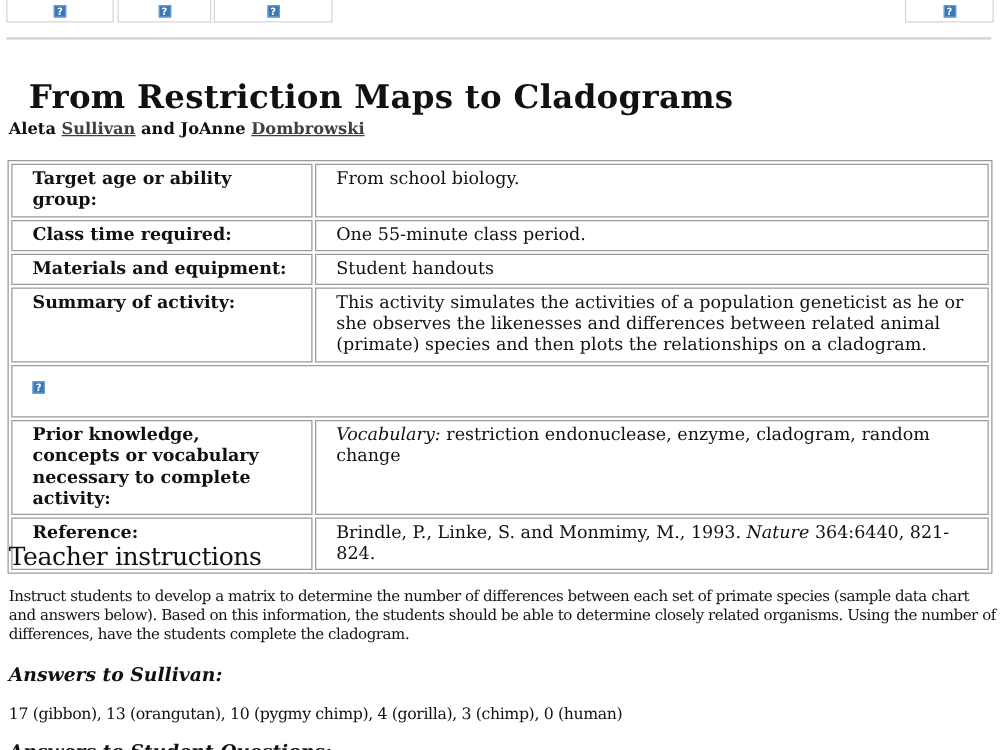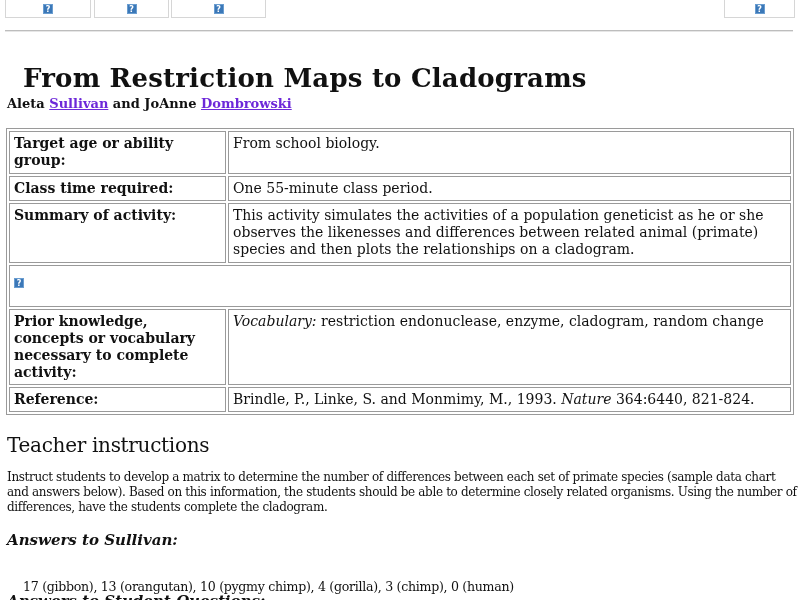--- a/index.html
+++ b/index.html
@@ -13,7 +13,7 @@
 
   h1.title { position: absolute; top: 47px; left: 7px; margin: 16px; font: bold 26px "DejaVu Serif", serif; letter-spacing: 0.2px; white-space: nowrap; }
   .authors { position: absolute; top: 96px; left: 7px; font: bold 13px "DejaVu Serif", serif; white-space: nowrap; }
-  .authors a { color: #6d28d9; }
+  .authors a { color: #404040; }
 
   table.info { position: absolute; top: 128px; left: 6px; width: 788px; border-collapse: separate; border-spacing: 2px; border: 1px solid #9a9a9a; background: #fff; }
   table.info td { border: 1px solid #9a9a9a; vertical-align: top; padding: 3px 4px; font-size: 14px; line-height: 17px; }

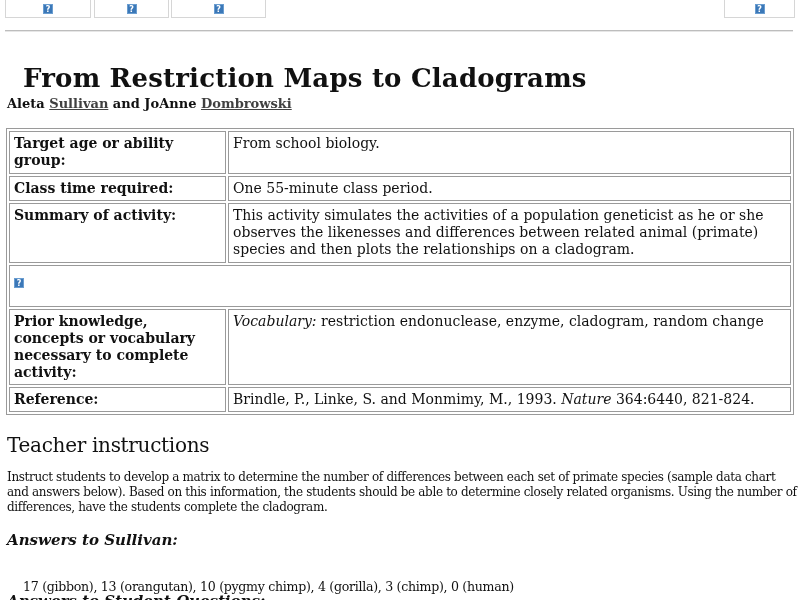--- a/index.html
+++ b/index.html
@@ -16,7 +16,7 @@
   .authors a { color: #404040; }
 
   table.info { position: absolute; top: 128px; left: 6px; width: 788px; border-collapse: separate; border-spacing: 2px; border: 1px solid #9a9a9a; background: #fff; }
-  table.info td { border: 1px solid #9a9a9a; vertical-align: top; padding: 3px 4px; font-size: 14px; line-height: 17px; }
+  table.info td { border: 1px solid #9a9a9a; vertical-align: top; padding: 3px 16px; font-size: 14px; line-height: 17px; }
   table.info td.lbl { width: 207px; font-weight: bold; }
   table.info td.val { font-weight: normal; }
   .r-target td { height: 35px; }

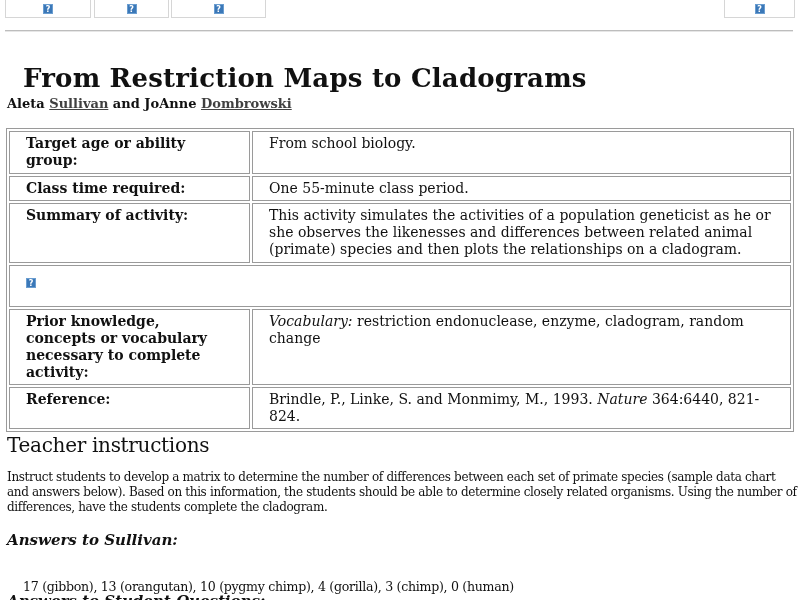--- a/index.html
+++ b/index.html
@@ -67,6 +67,10 @@
     <td class="lbl">Class time required:</td>
     <td class="val">One 55-minute class period.</td>
   </tr>
+  <tr>
+    <td class="lbl">Materials and equipment:</td>
+    <td class="val">Student handouts</td>
+  </tr>
   <tr class="r-summary">
     <td class="lbl">Summary of activity:</td>
     <td class="val">This activity simulates the activities of a population geneticist as he or she observes the likenesses and differences between related animal (primate) species and then plots the relationships on a cladogram.</td>

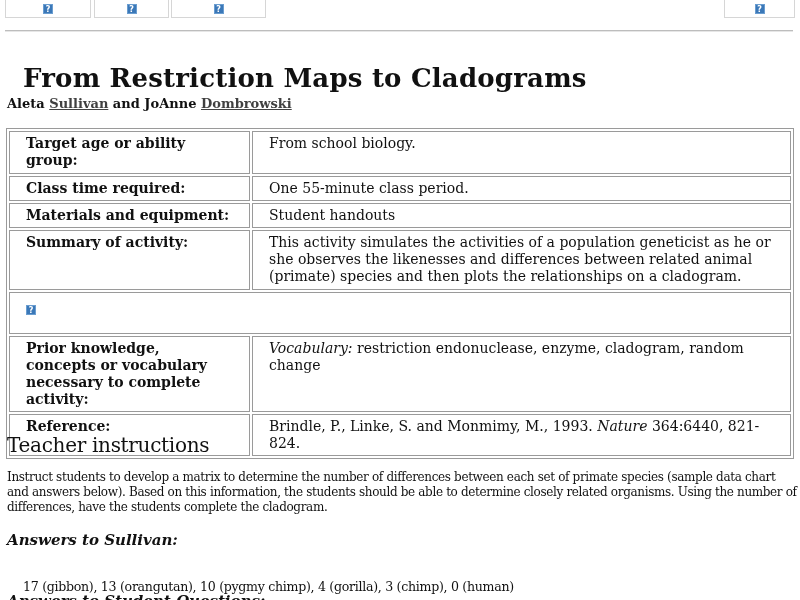--- a/index.html
+++ b/index.html
@@ -28,7 +28,7 @@
   h2.teacher { position: absolute; top: 433px; left: 7px; margin: 0; font: normal 20px "DejaVu Serif", serif; letter-spacing: -0.3px; }
   p.instr { position: absolute; top: 470px; left: 7px; width: 790px; margin: 0; font-size: 12px; line-height: 15px; letter-spacing: -0.35px; }
   h3.answers { position: absolute; top: 531px; left: 7px; margin: 0; font: bold italic 15px "DejaVu Serif", serif; }
-  p.ansline { position: absolute; top: 563px; left: 7px; margin: 16px; font-size: 12.6px; letter-spacing: -0.3px; white-space: nowrap; }
+  p.ansline { position: absolute; top: 563px; left: 7px; margin: 0; font-size: 12.6px; letter-spacing: -0.3px; white-space: nowrap; }
   h3.studentq { position: absolute; top: 592px; left: 7px; margin: 0; font: bold italic 15px "DejaVu Serif", serif; white-space: nowrap; }
 </style>
 </head>

